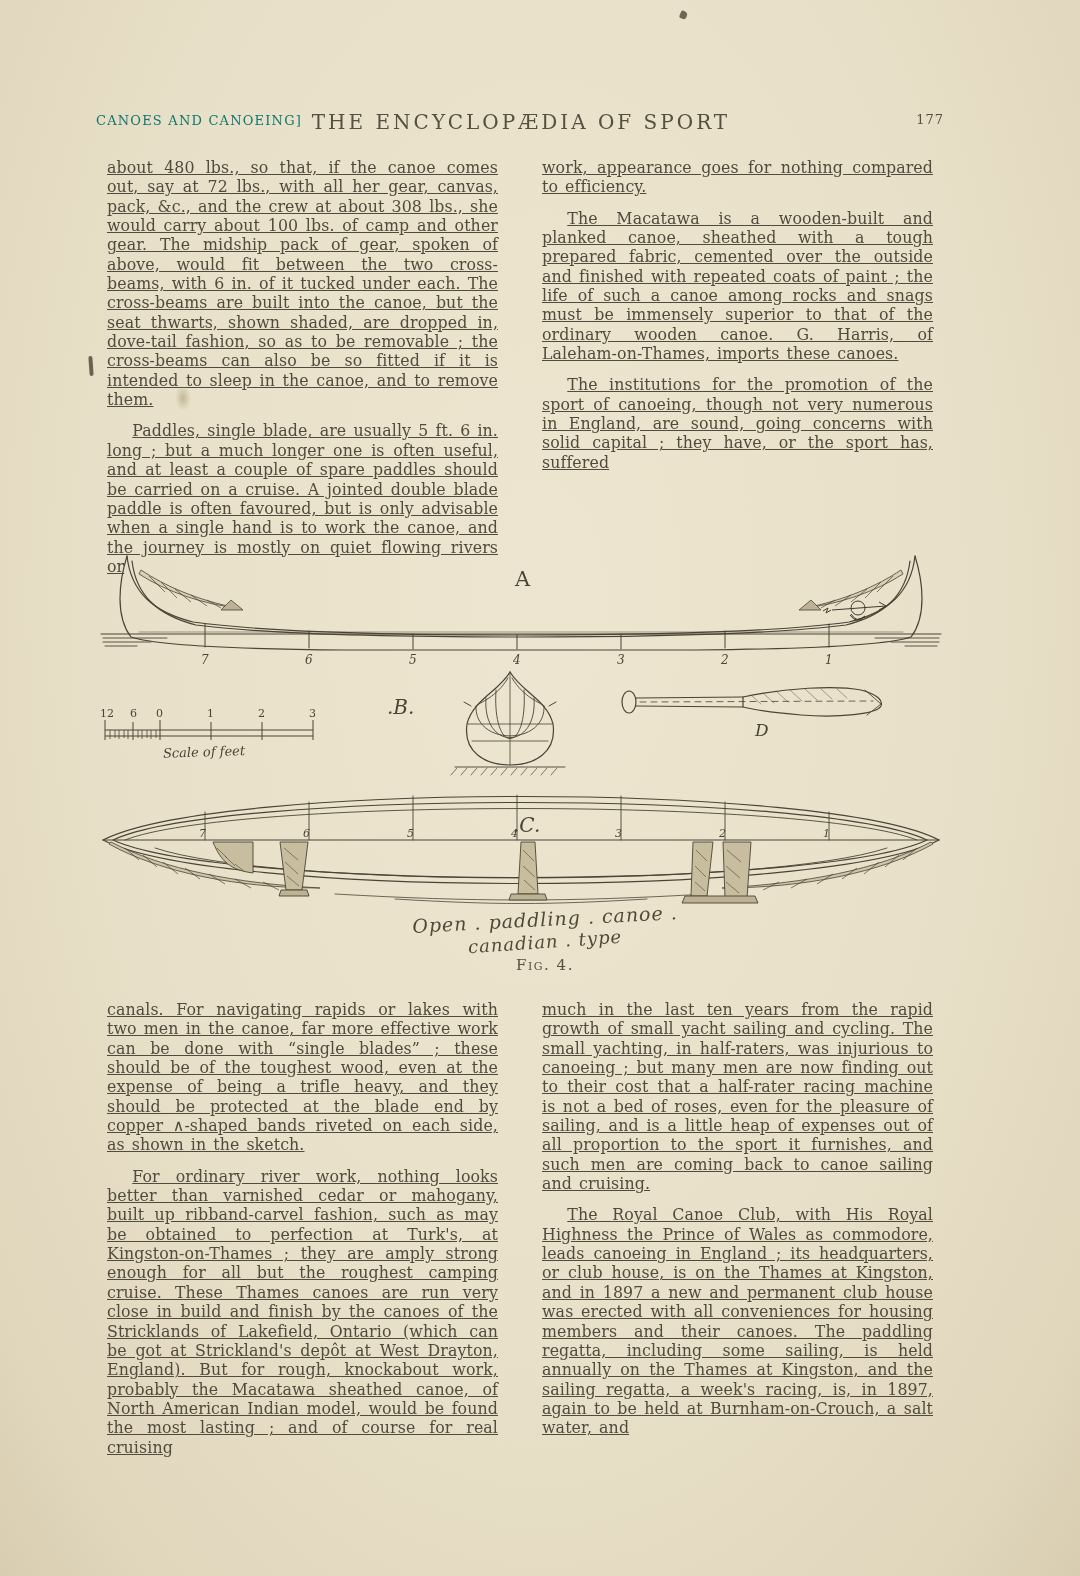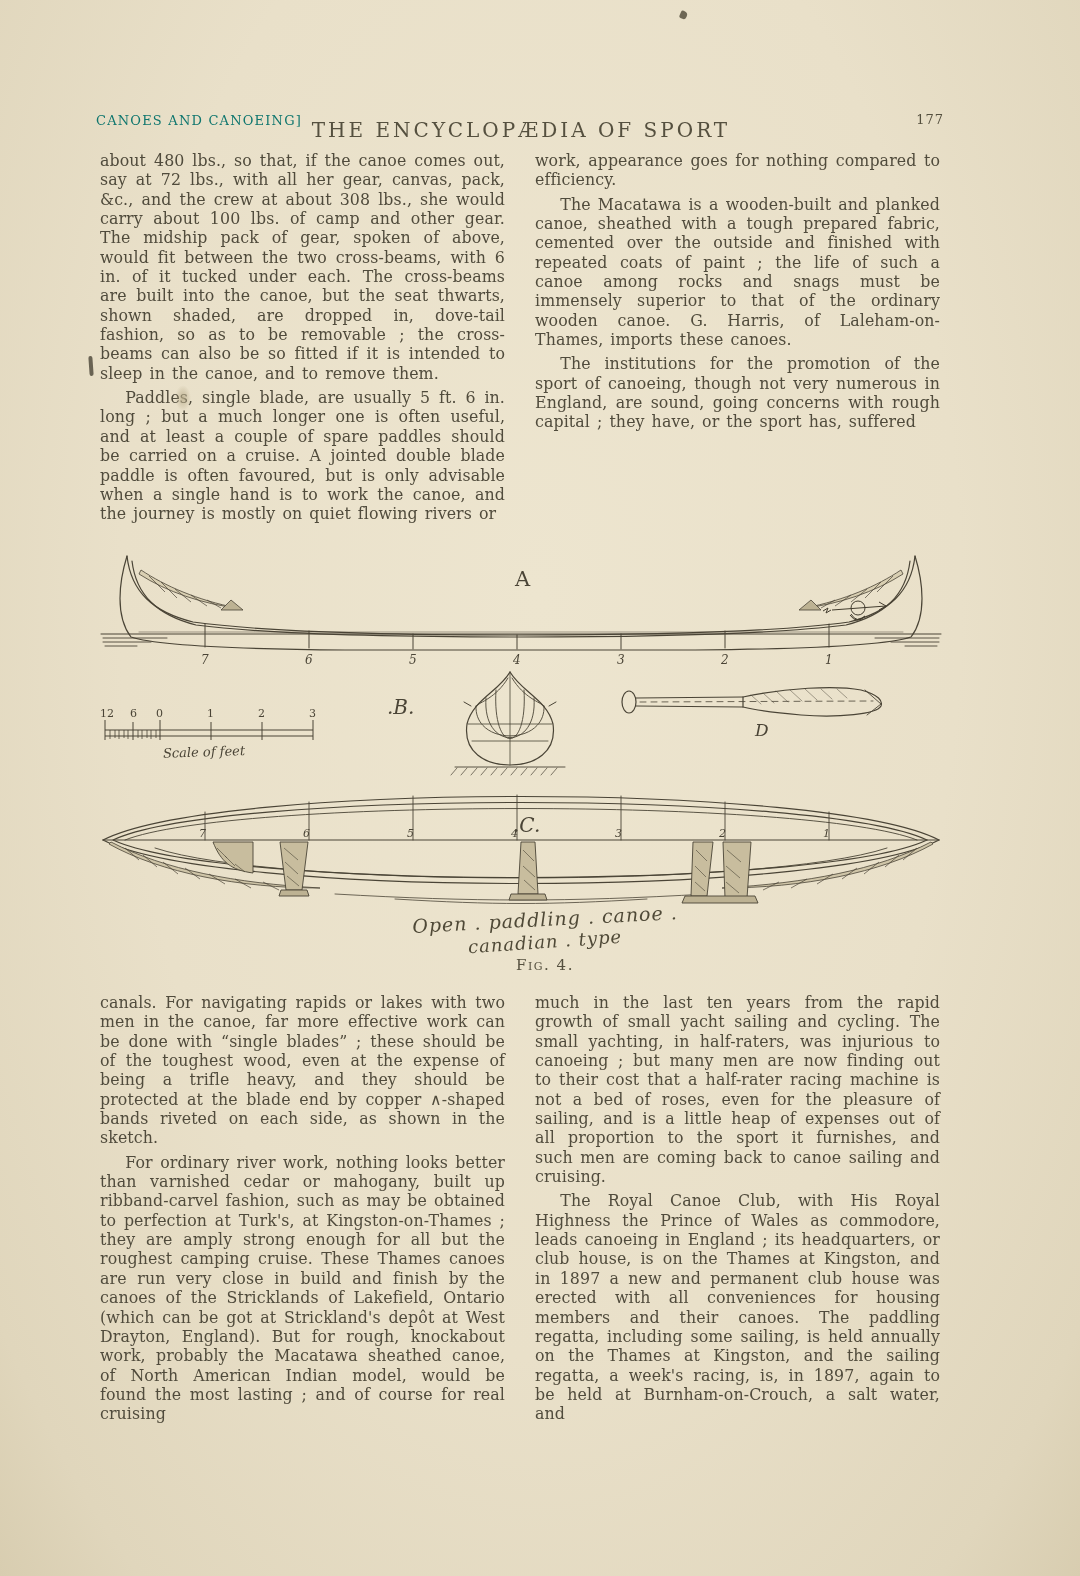--- a/index.html
+++ b/index.html
@@ -14,7 +14,7 @@
     font-size:13px;letter-spacing:1.2px;color:#0f766e;
   }
   .hdr-title{
-    position:absolute;left:95px;top:118px;width:852px;text-align:center;
+    position:absolute;left:95px;top:110px;width:852px;text-align:center;
     font-size:20px;letter-spacing:3px;color:#55503f;
   }
   .hdr-page{

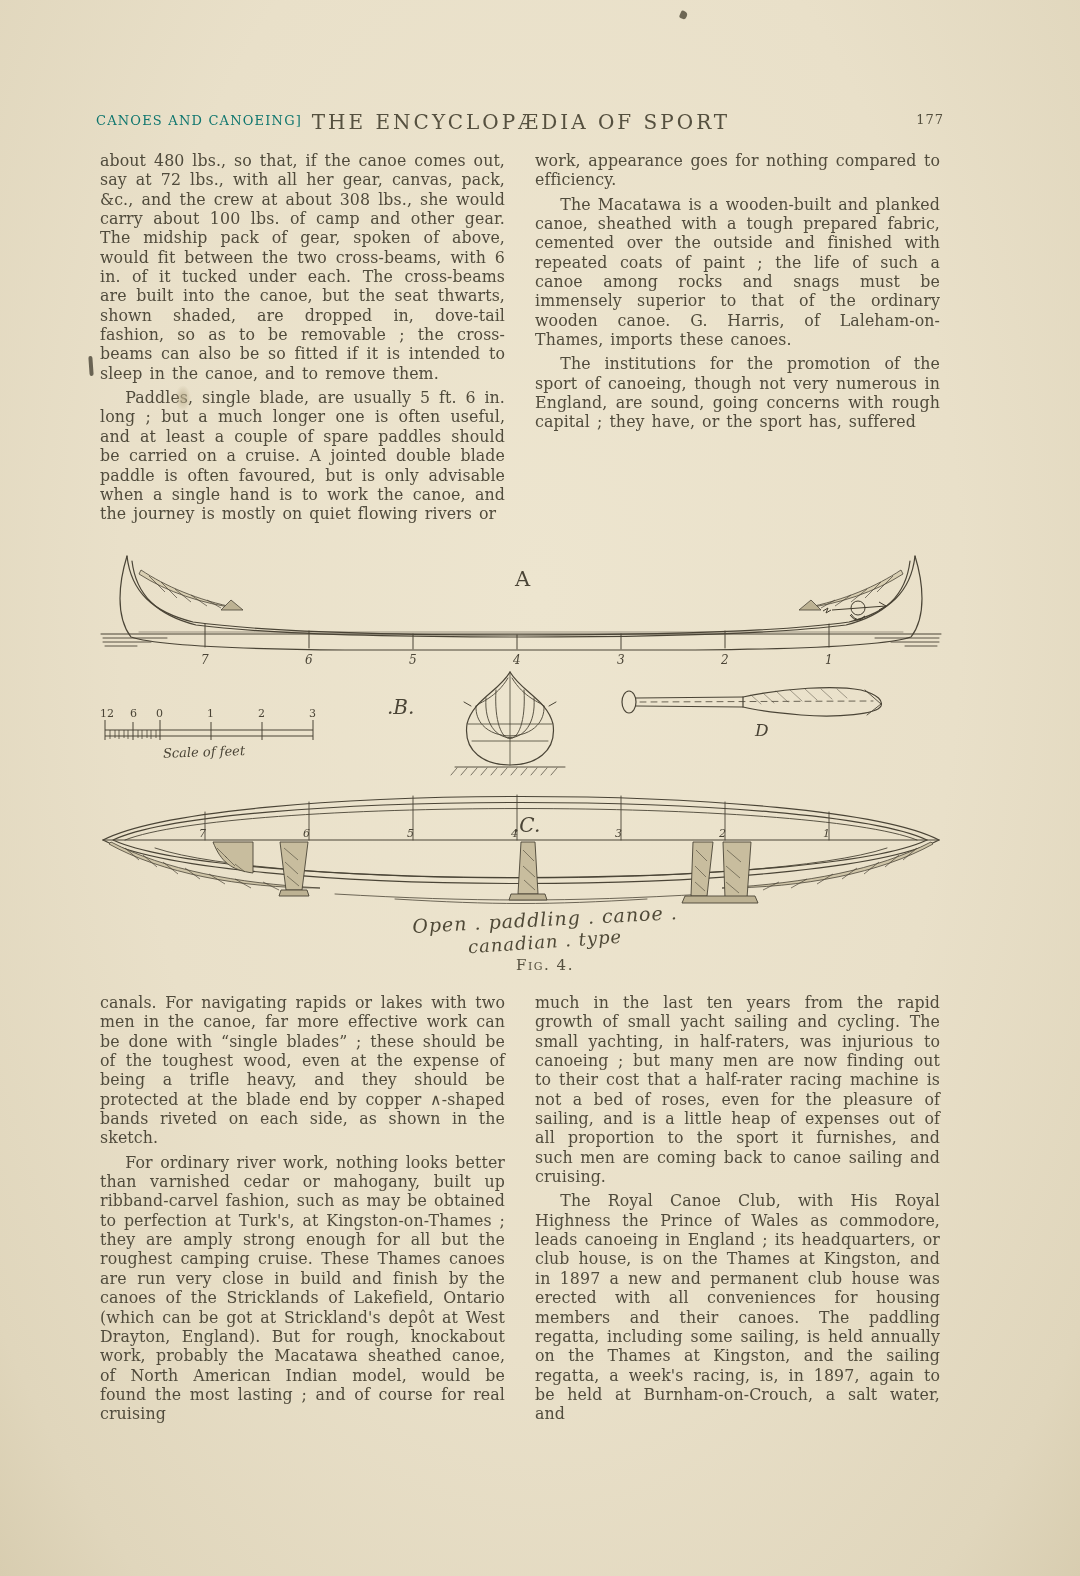--- a/index.html
+++ b/index.html
@@ -24,9 +24,9 @@
   .textblock{position:absolute;display:flex;gap:20px;left:95px;width:850px;}
   .col{width:415px;}
   .col p{
-    margin:5px;text-align:justify;
+    margin:12px;text-align:justify;
     font-size:15.8px;line-height:19.35px;
-    word-spacing:0.12em;letter-spacing:0.1px;color:#504b3c;
+    word-spacing:0.12em;letter-spacing:0.1px;color:#504b3c;text-decoration:underline;
   }
   .col p.ind{text-indent:1.6em;}
   #top-text{top:146px;}

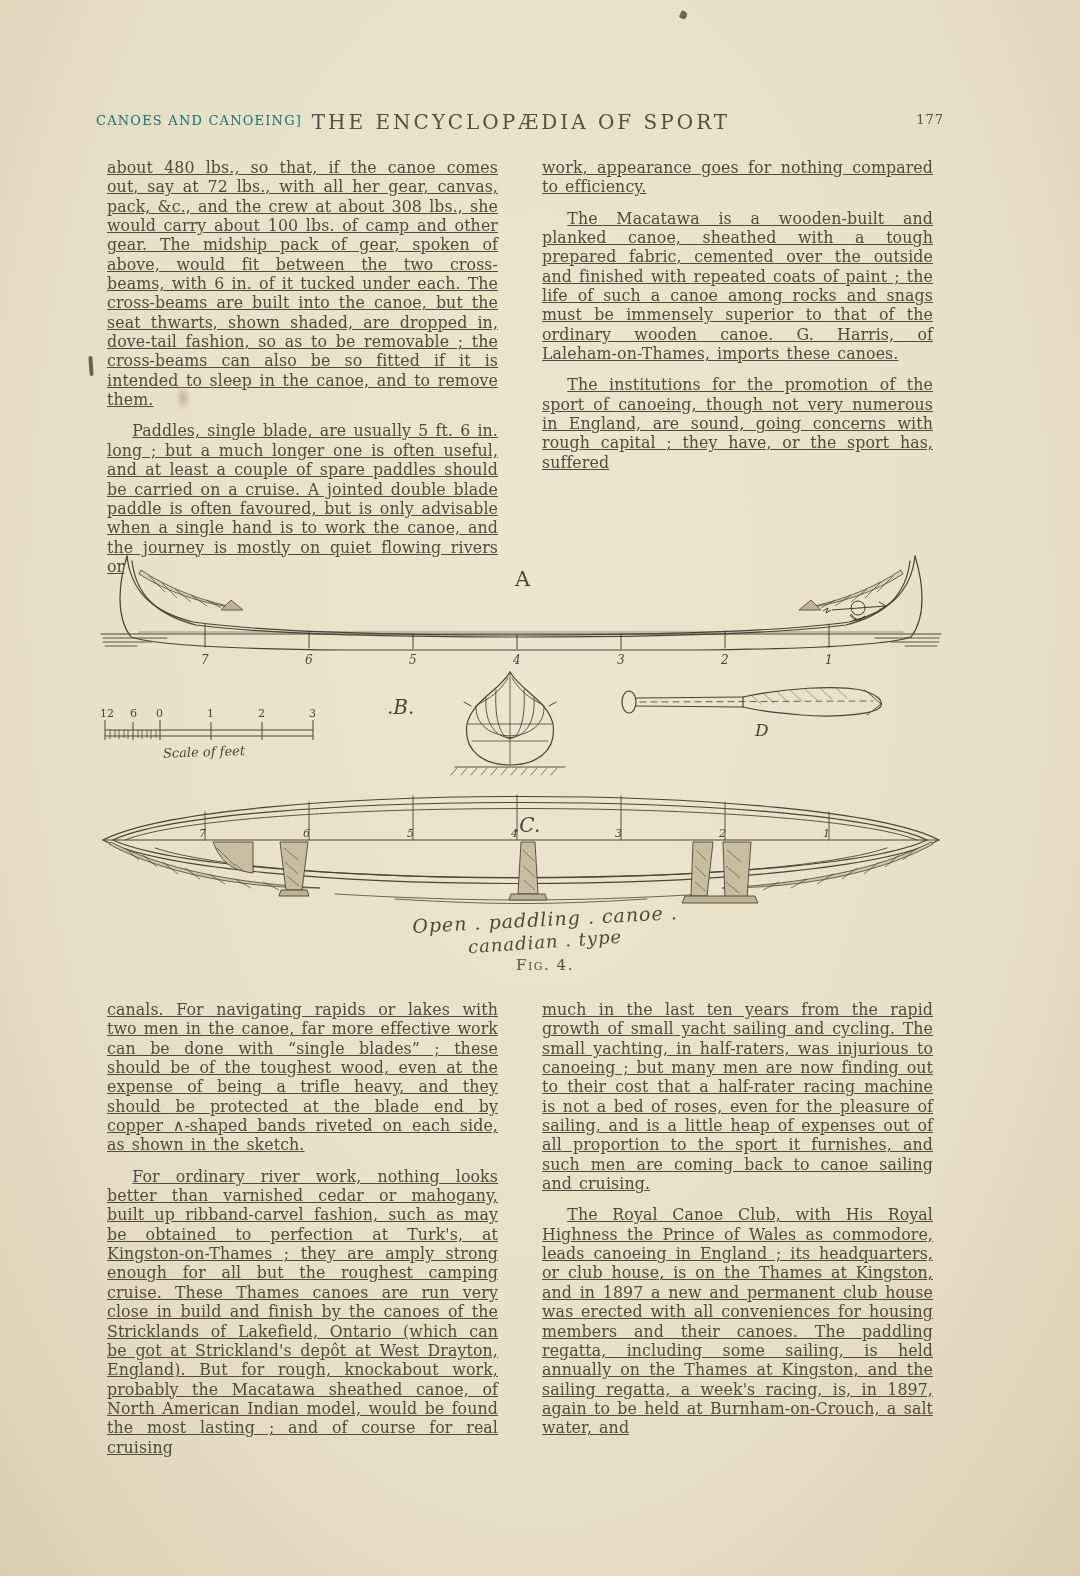--- a/index.html
+++ b/index.html
@@ -61,7 +61,7 @@
   <div class="col">
     <p>work, appearance goes for nothing compared to efficiency.</p>
     <p class="ind">The Macatawa is a wooden-built and planked canoe, sheathed with a tough prepared fabric, cemented over the outside and finished with repeated coats of paint ; the life of such a canoe among rocks and snags must be immensely superior to that of the ordinary wooden canoe. G. Harris, of Laleham-on-Thames, imports these canoes.</p>
-    <p class="ind">The institutions for the promotion of the sport of canoeing, though not very numerous in England, are sound, going concerns with rough capital ; they have, or the sport has, suffered</p>
+    <p class="ind">The institutions for the promotion of the sport of canoeing, though not very numerous in England, are sound, going concerns with solid capital ; they have, or the sport has, suffered</p>
   </div>
 </div>
 

